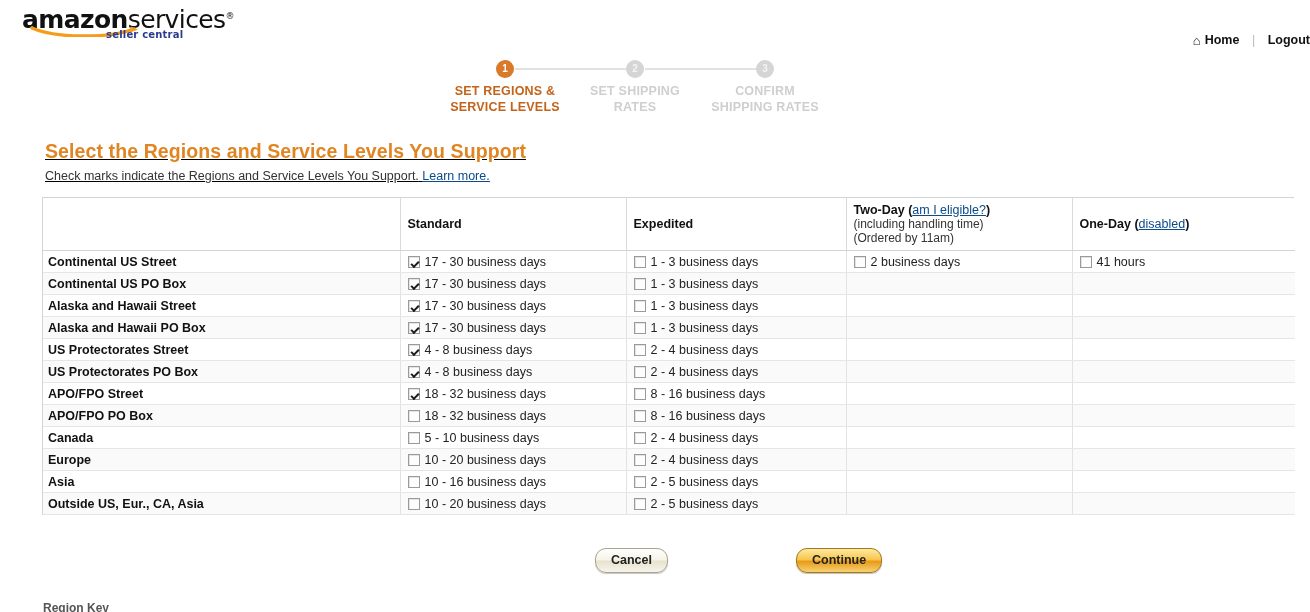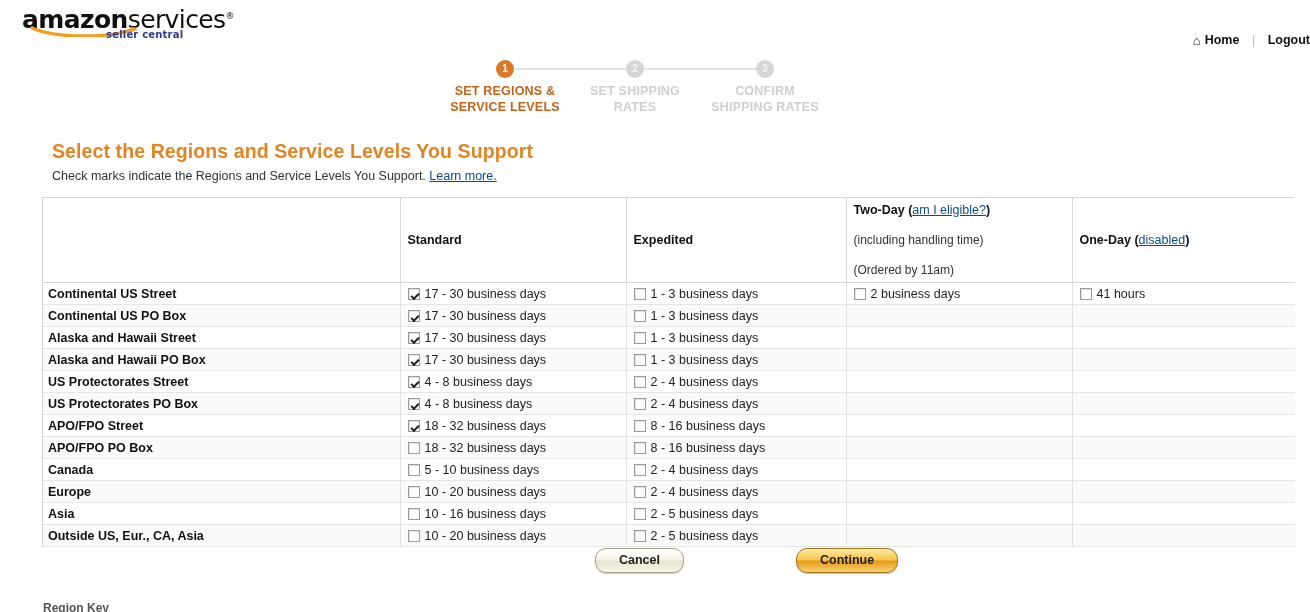--- a/index.html
+++ b/index.html
@@ -84,7 +84,7 @@
   .step.s3 .caption { left: -85px; width: 170px; }
 
   
-  .title-block { position: absolute; left: 52px; top: 140px; }
+  .title-block { position: absolute; left: 45px; top: 140px; text-decoration: underline; }
   .page-title {
     font-size: 19.5px; font-weight: bold; color: #e08521;
     margin: 0; letter-spacing: 0.1px;

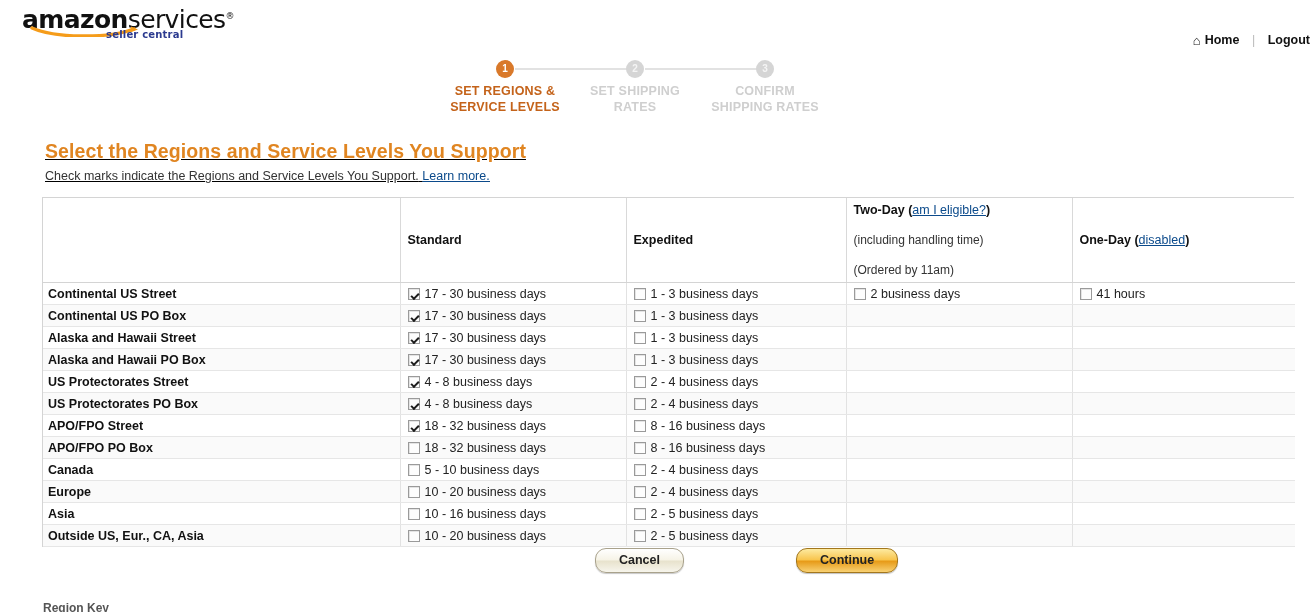--- a/index.html
+++ b/index.html
@@ -121,7 +121,7 @@
   table.grid th:last-child { border-right: none; }
   table.grid th .sm {
     display: block; font-weight: normal; font-size: 12px;
-    color: #333; line-height: 14px; margin-top: 16px;
+    color: #333; line-height: 14px;
   }
   table.grid th a { color: #0b4a8b; text-decoration: underline; font-weight: normal; }
   table.grid td {

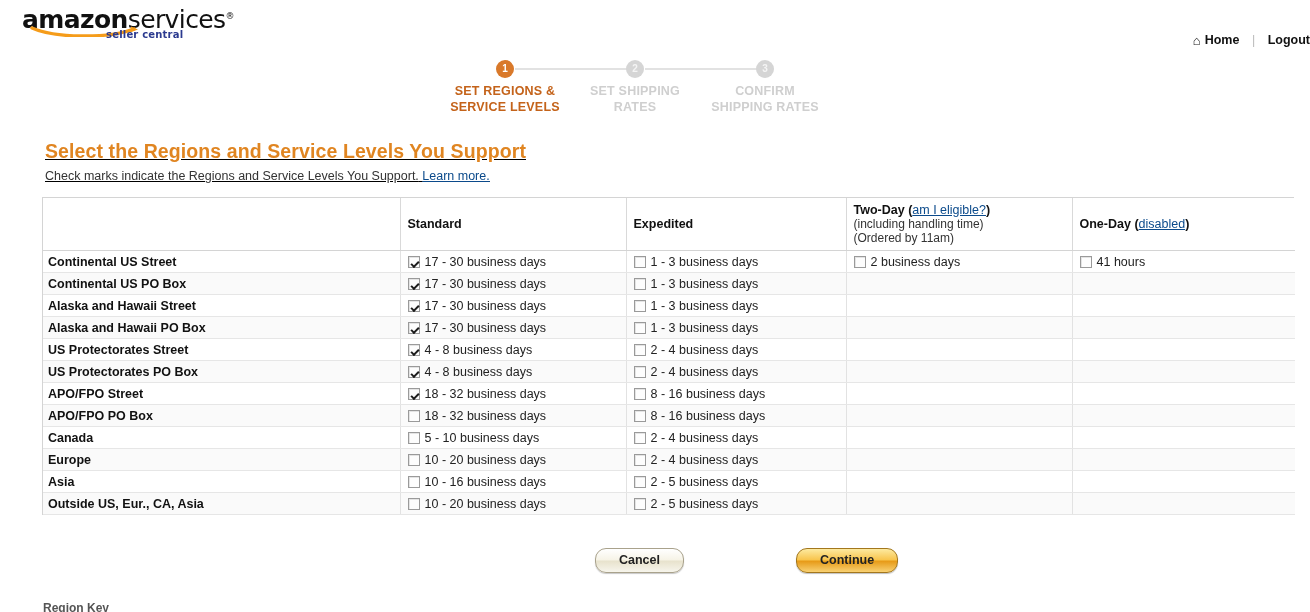--- a/index.html
+++ b/index.html
@@ -160,7 +160,7 @@
     position: absolute; display: inline-block;
     font-size: 12.5px; font-weight: bold; color: #222;
     border: 1px solid #a9a28c; border-radius: 11px;
-    padding: 4px 23px 5px; cursor: pointer;
+    padding: 4px 15px 5px; cursor: pointer;
     text-align: left; line-height: 14px;
   }
   .btn-cancel {

